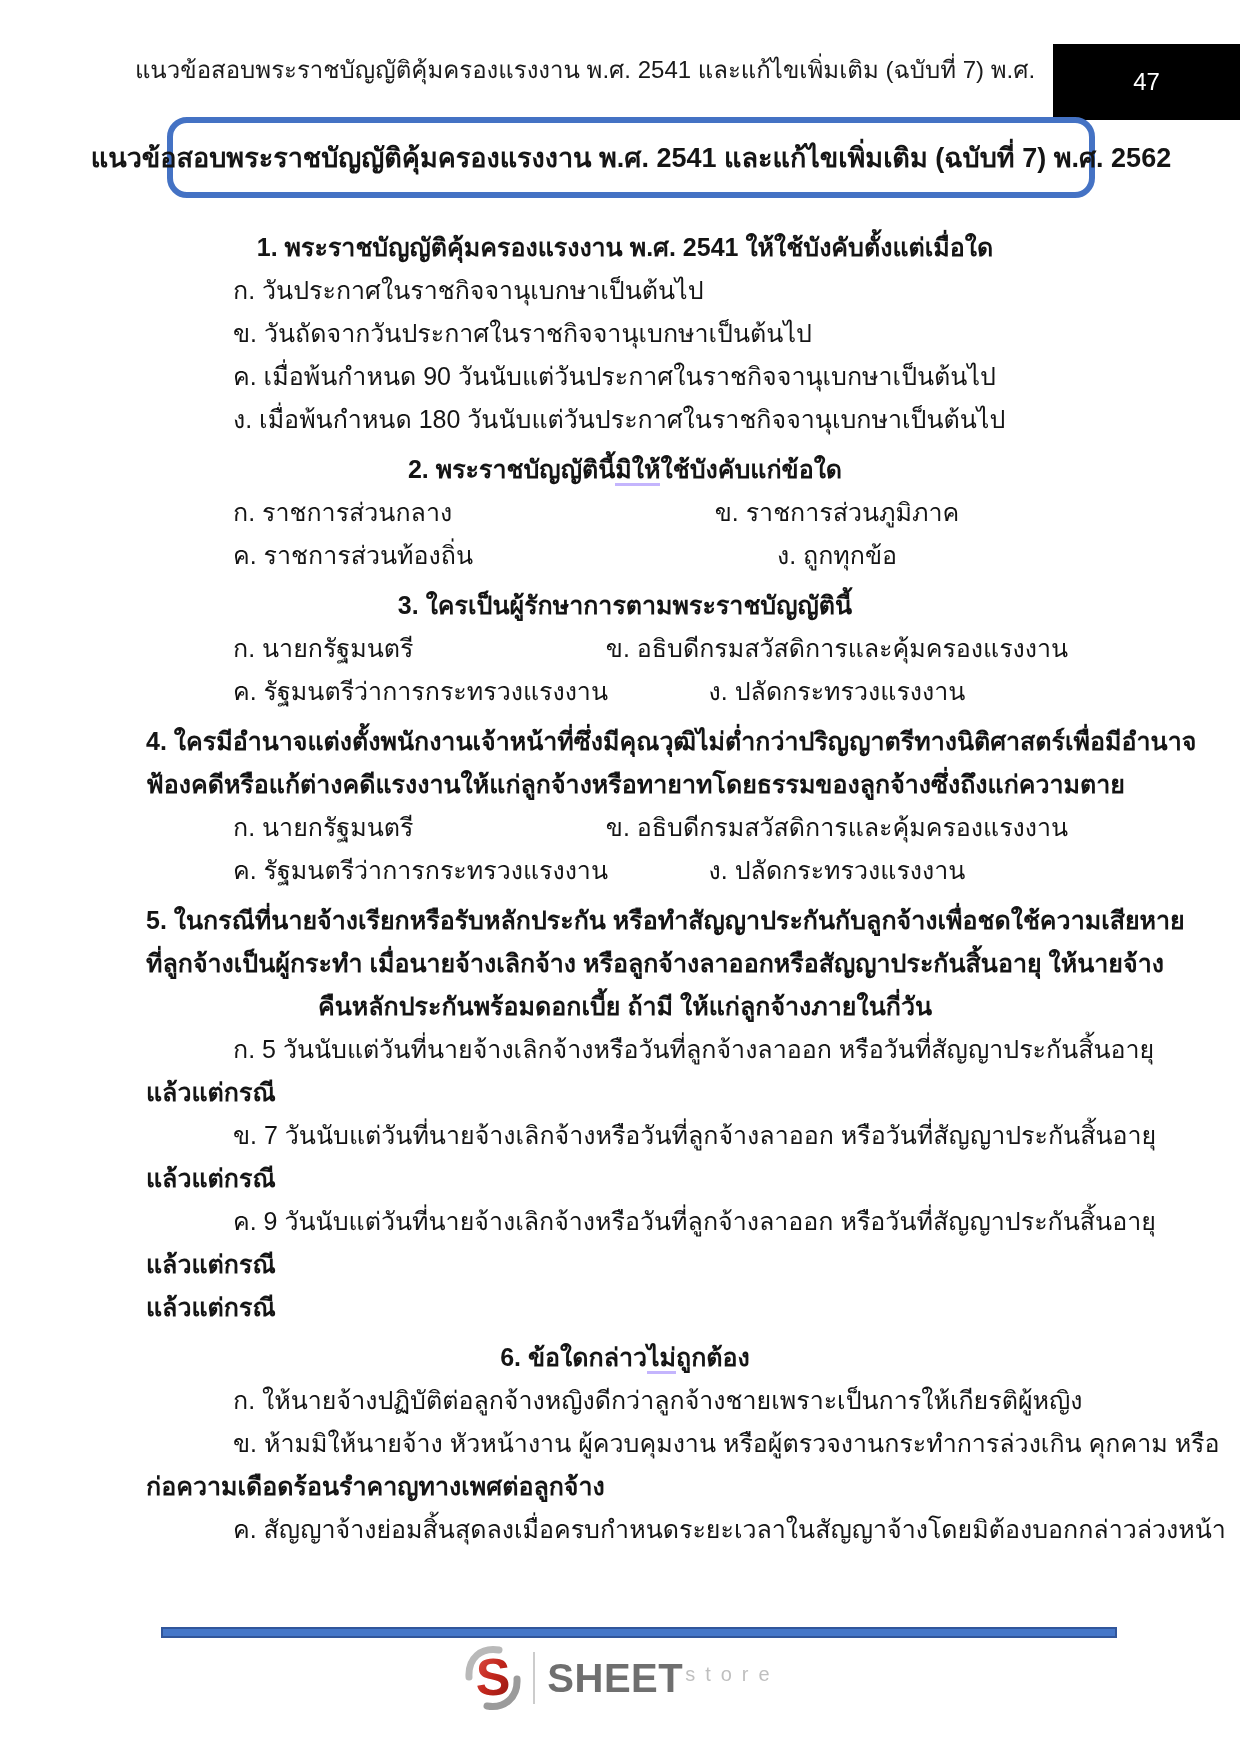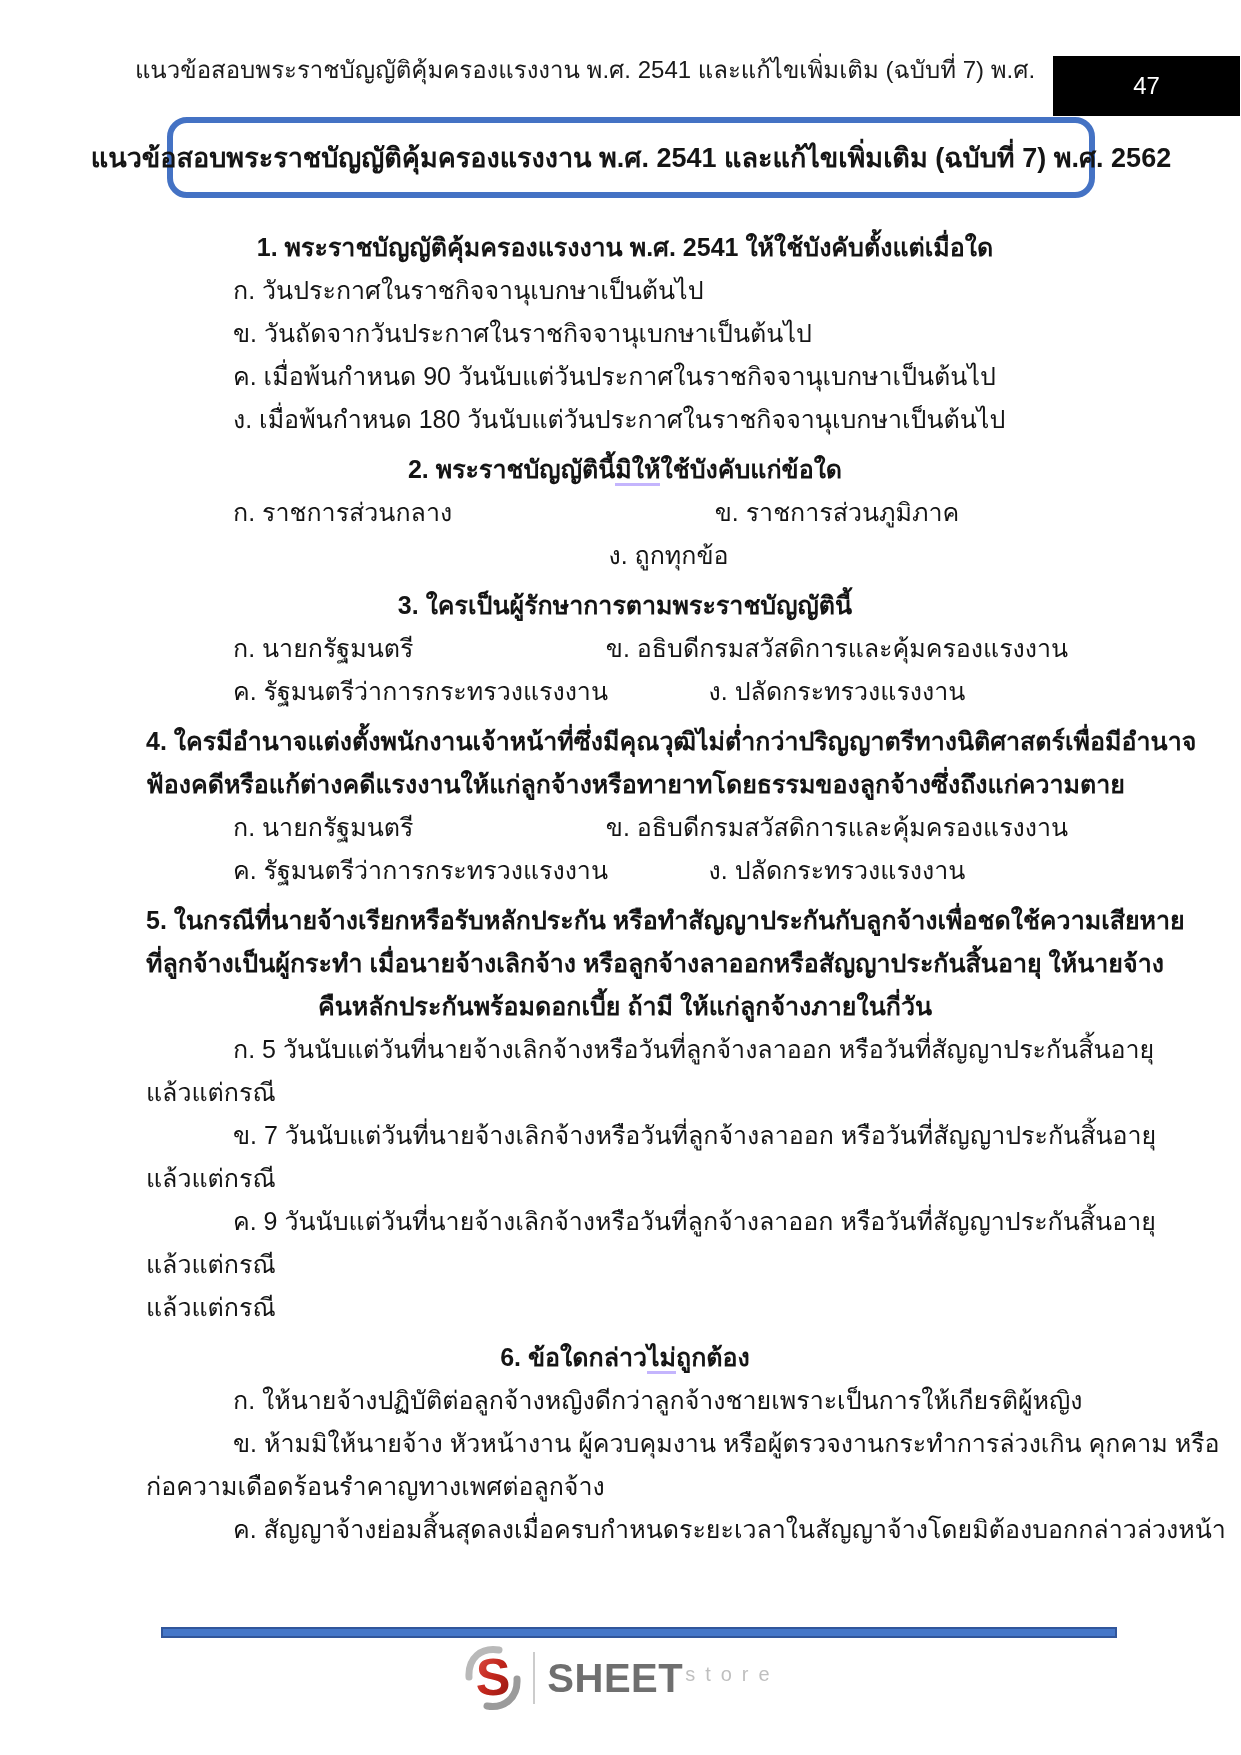--- a/index.html
+++ b/index.html
@@ -15,7 +15,7 @@
     white-space:nowrap;
   }
   .page-num-box{
-    position:absolute;top:56px;left:1053px;width:187px;height:60px;
+    position:absolute;top:44px;left:1053px;width:187px;height:76px;
     background:#000;color:#fff;display:flex;align-items:center;justify-content:center;
     font-size:24px;
   }

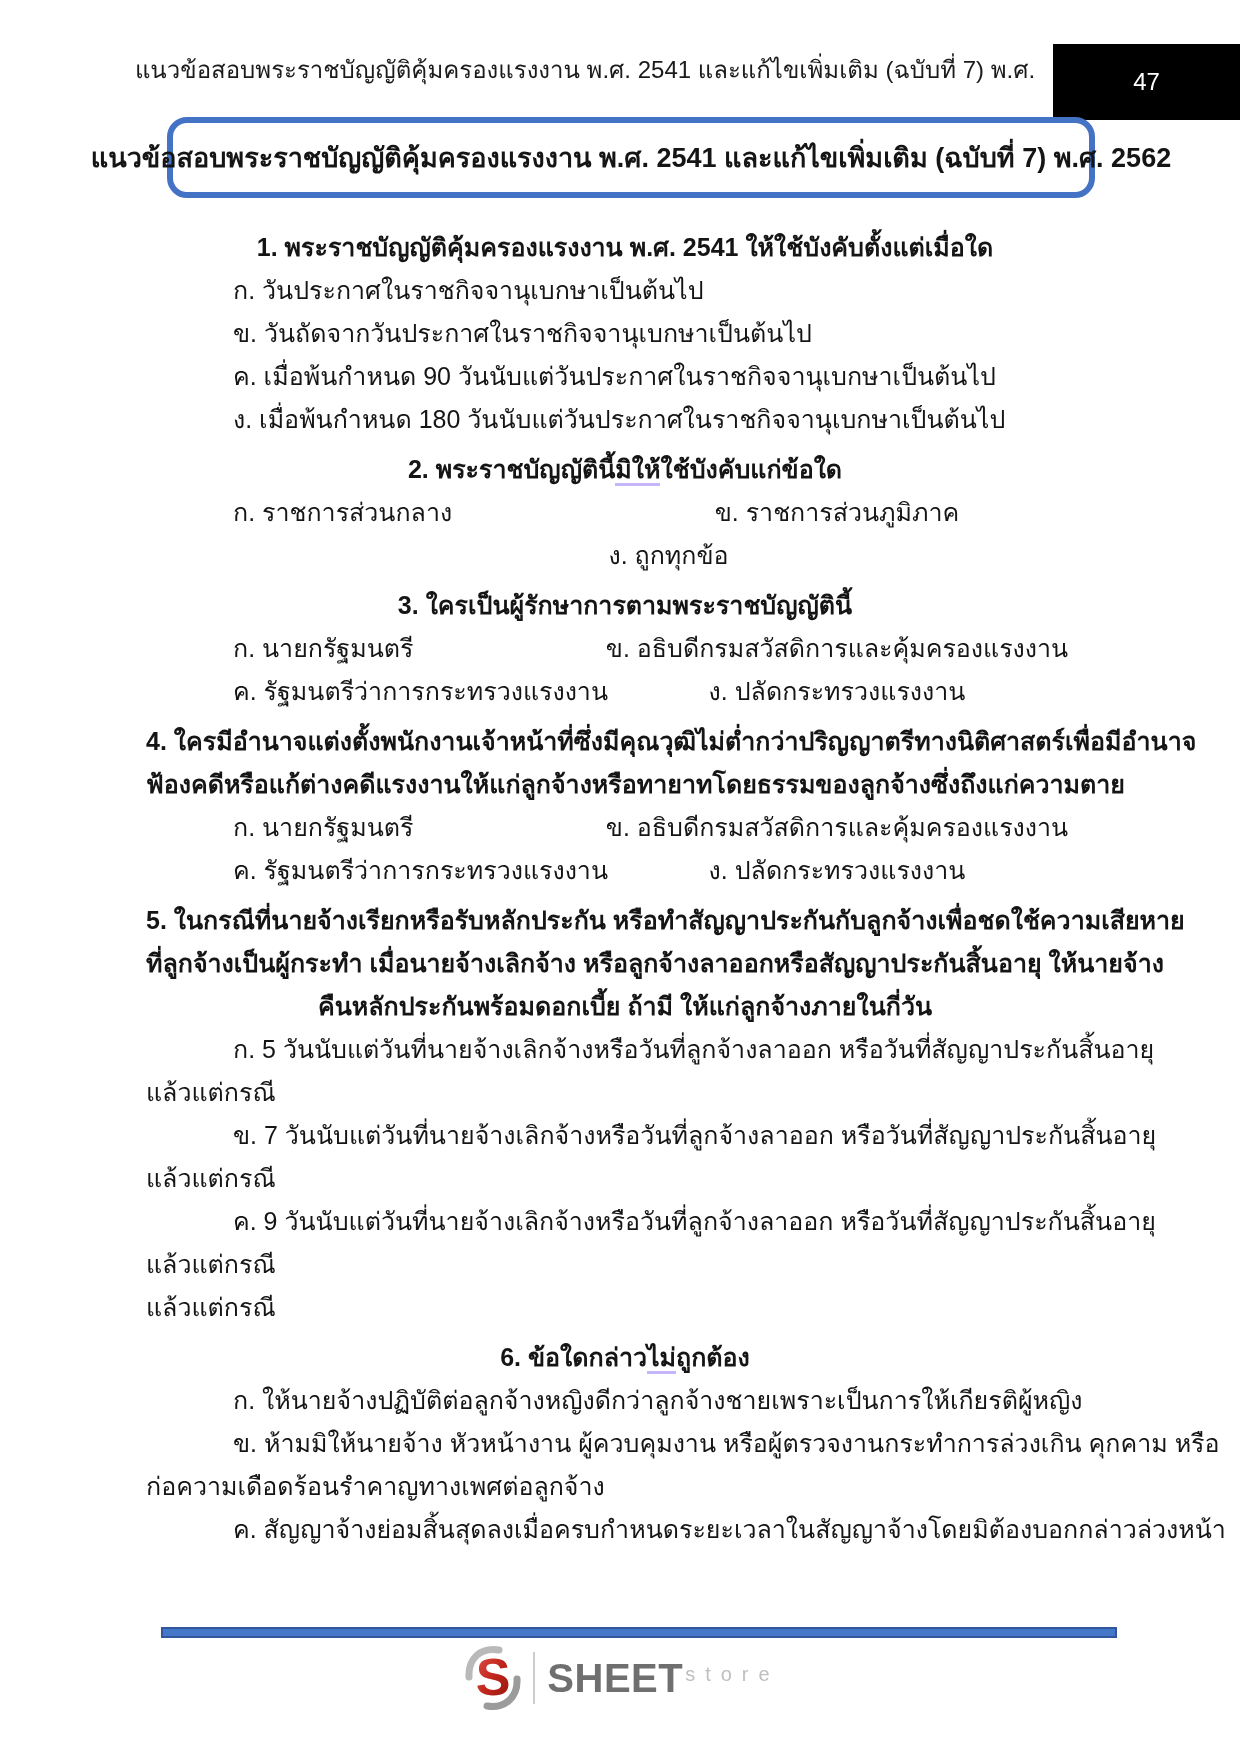--- a/index.html
+++ b/index.html
@@ -83,6 +83,7 @@
       <span class="c2">ข. ราชการส่วนภูมิภาค</span>
     </div>
     <div class="optrow">
+      <span class="c1">ค. ราชการส่วนท้องถิ่น</span>
       <span class="c2">ง. ถูกทุกข้อ</span>
     </div>
   </div>

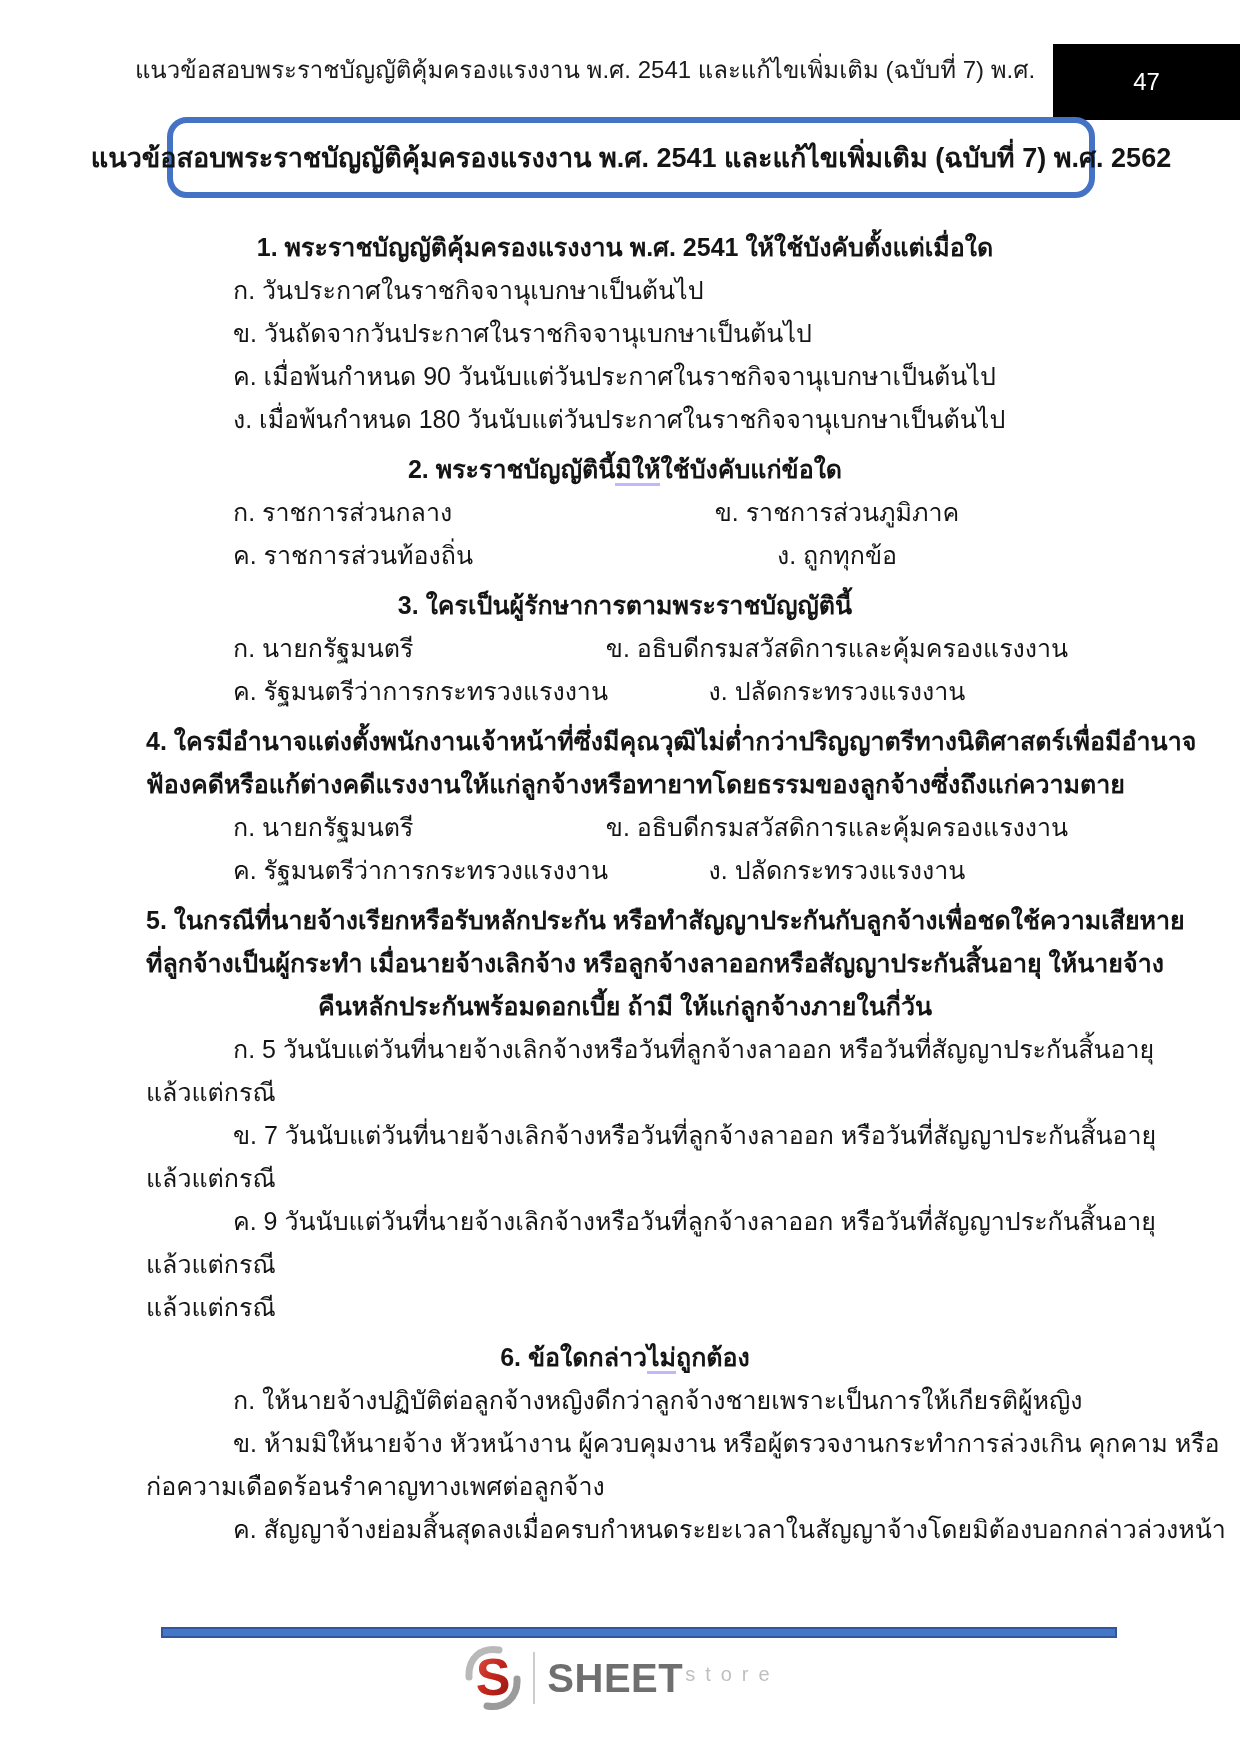--- a/index.html
+++ b/index.html
@@ -35,7 +35,7 @@
   .q-title{font-weight:700;white-space:nowrap;text-align:center;}
   .u{border-bottom:3px solid #c4b5fd;}
   .opt{text-indent:87px;white-space:nowrap;}
-  .optcont{text-indent:0;white-space:nowrap;}
+  .optcont{text-indent:0;white-space:nowrap;font-weight:bold;}
   .optrow{display:flex;padding-left:87px;white-space:nowrap;}
   .optrow .c1{width:337px;flex:none;}
   .optrow .c2{flex:1;text-align:center;}

